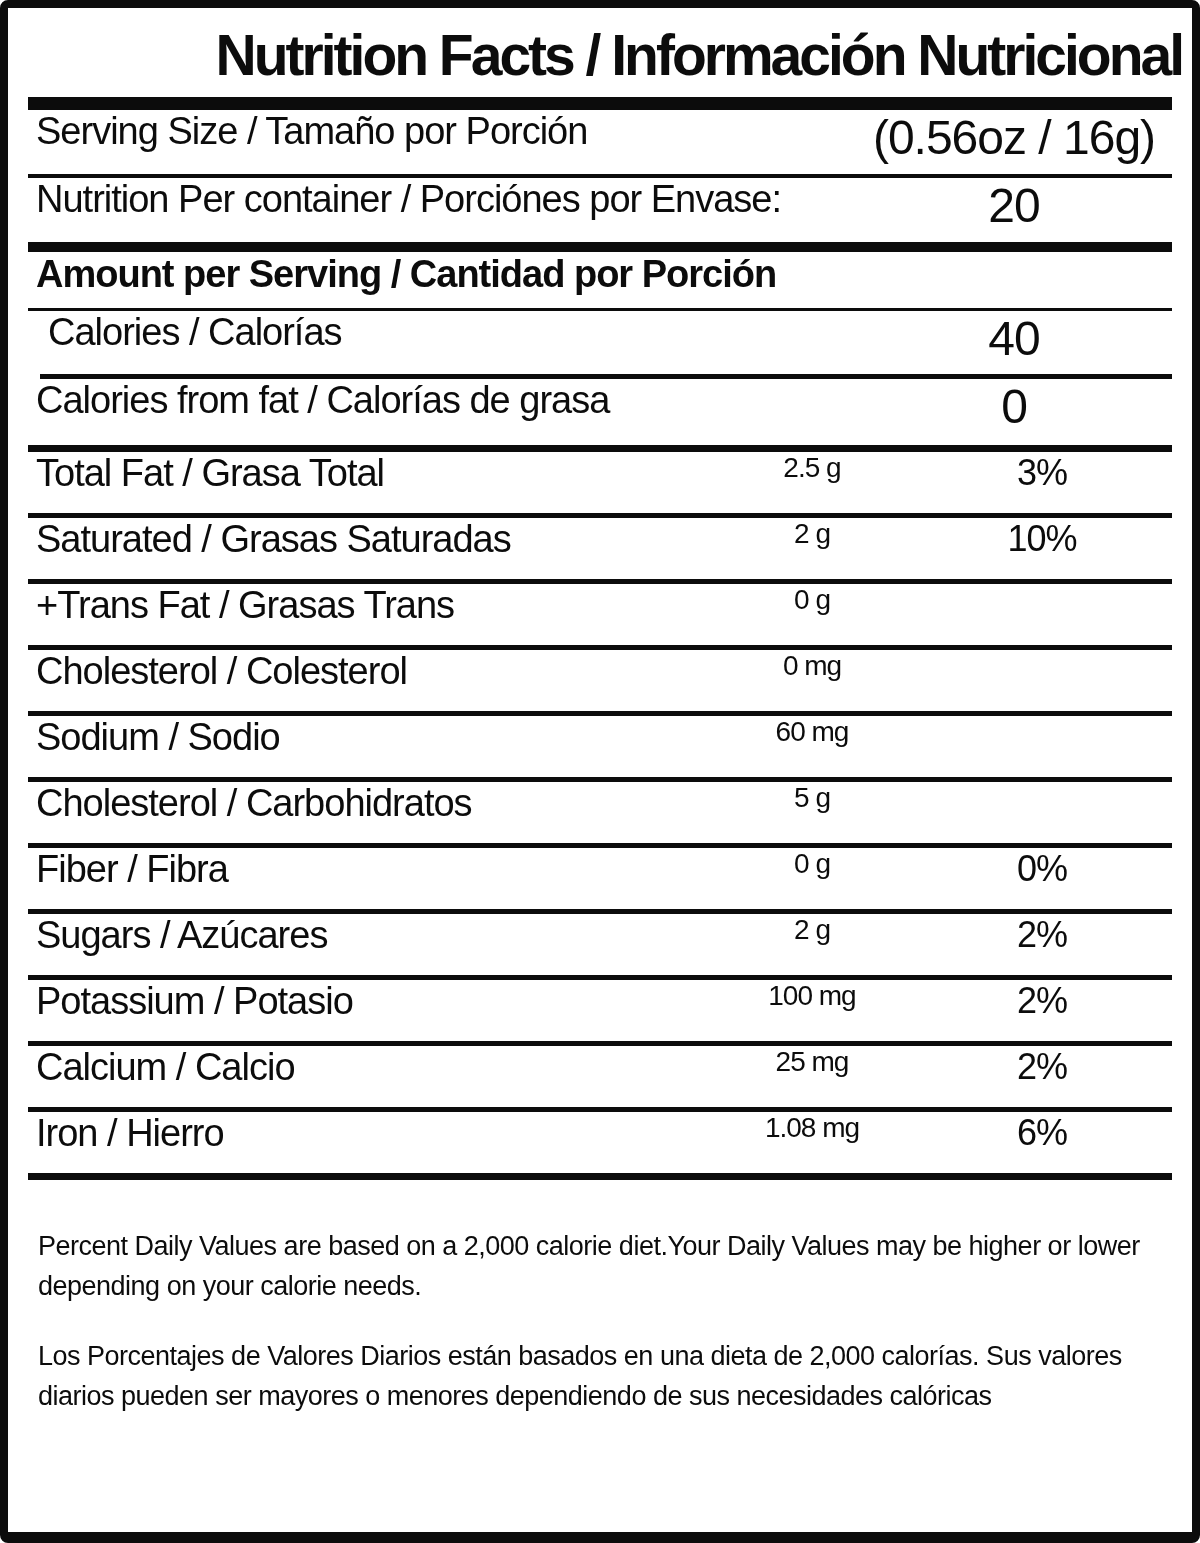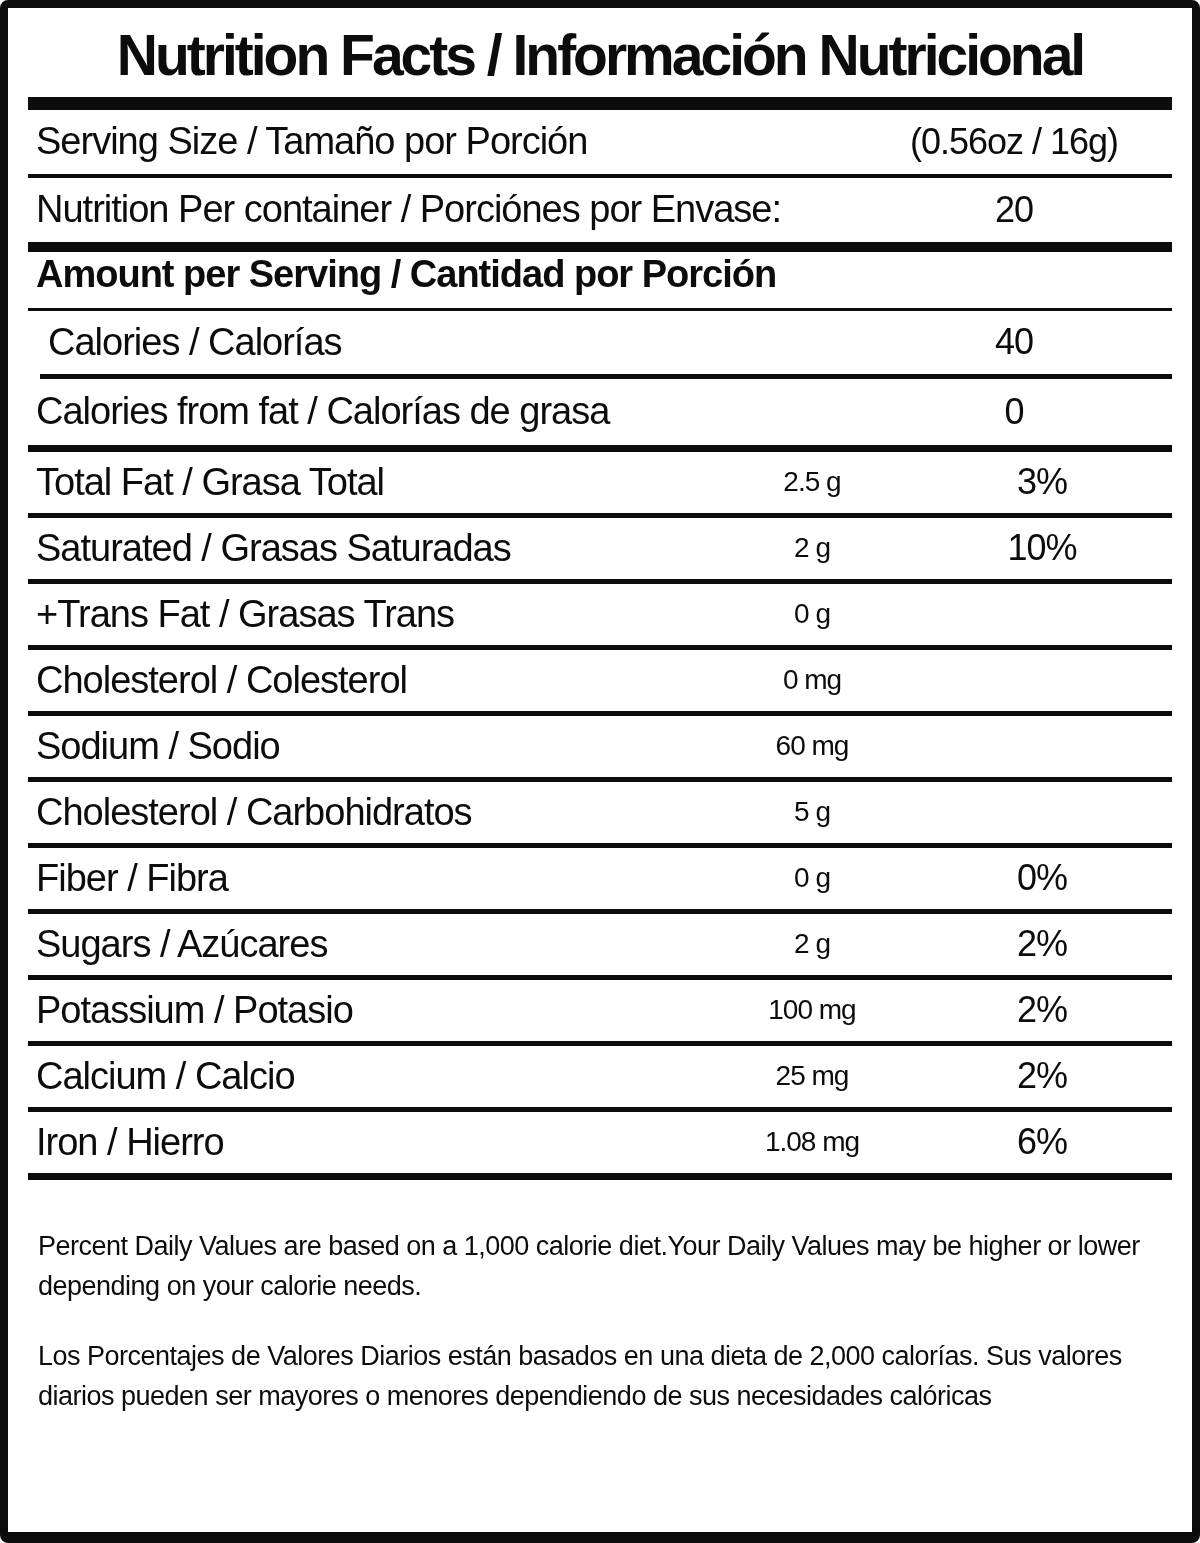--- a/index.html
+++ b/index.html
@@ -23,7 +23,7 @@
     overflow: hidden;
   }
   .title {
-    text-align: center;
+    text-align: right;
     font-weight: bold;
     font-size: 57px;
     letter-spacing: -3px;

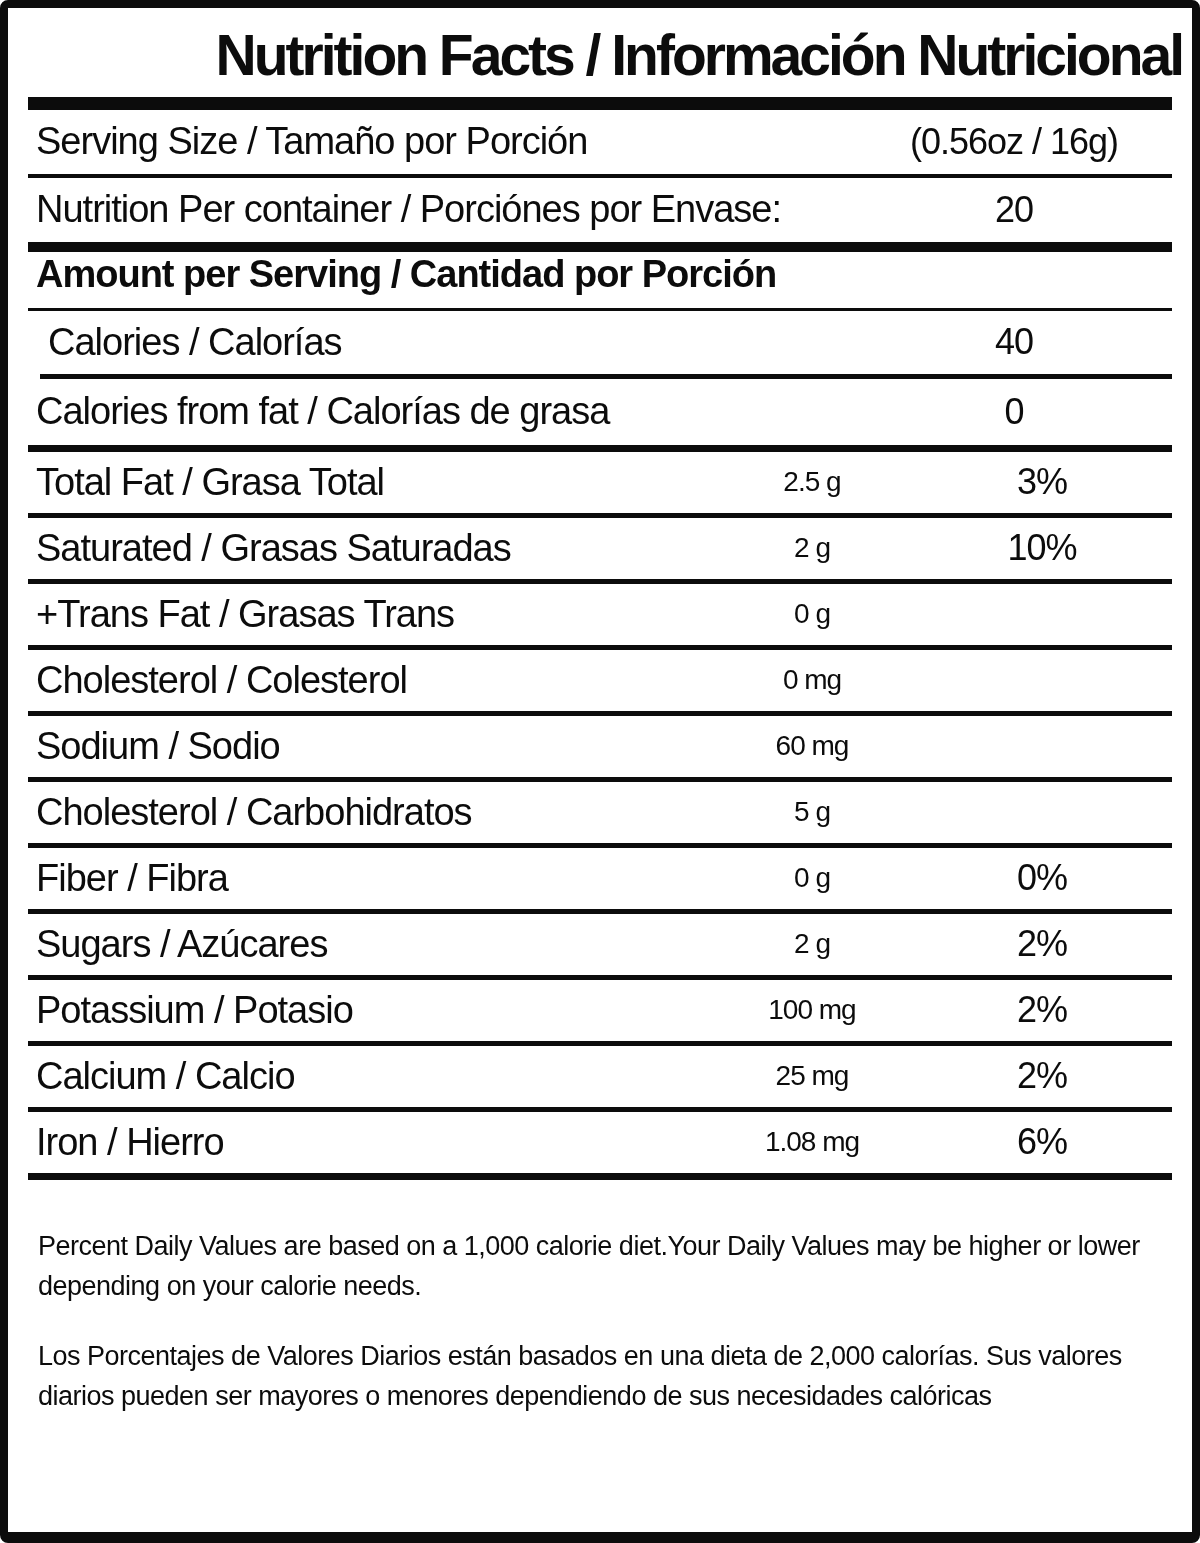--- a/index.html
+++ b/index.html
@@ -38,7 +38,7 @@
   }
   .row {
     display: flex;
-    align-items: center;
+    align-items: flex-start;
     margin: 0 20px;
     border-bottom: 4px solid #0c0c0c;
   }

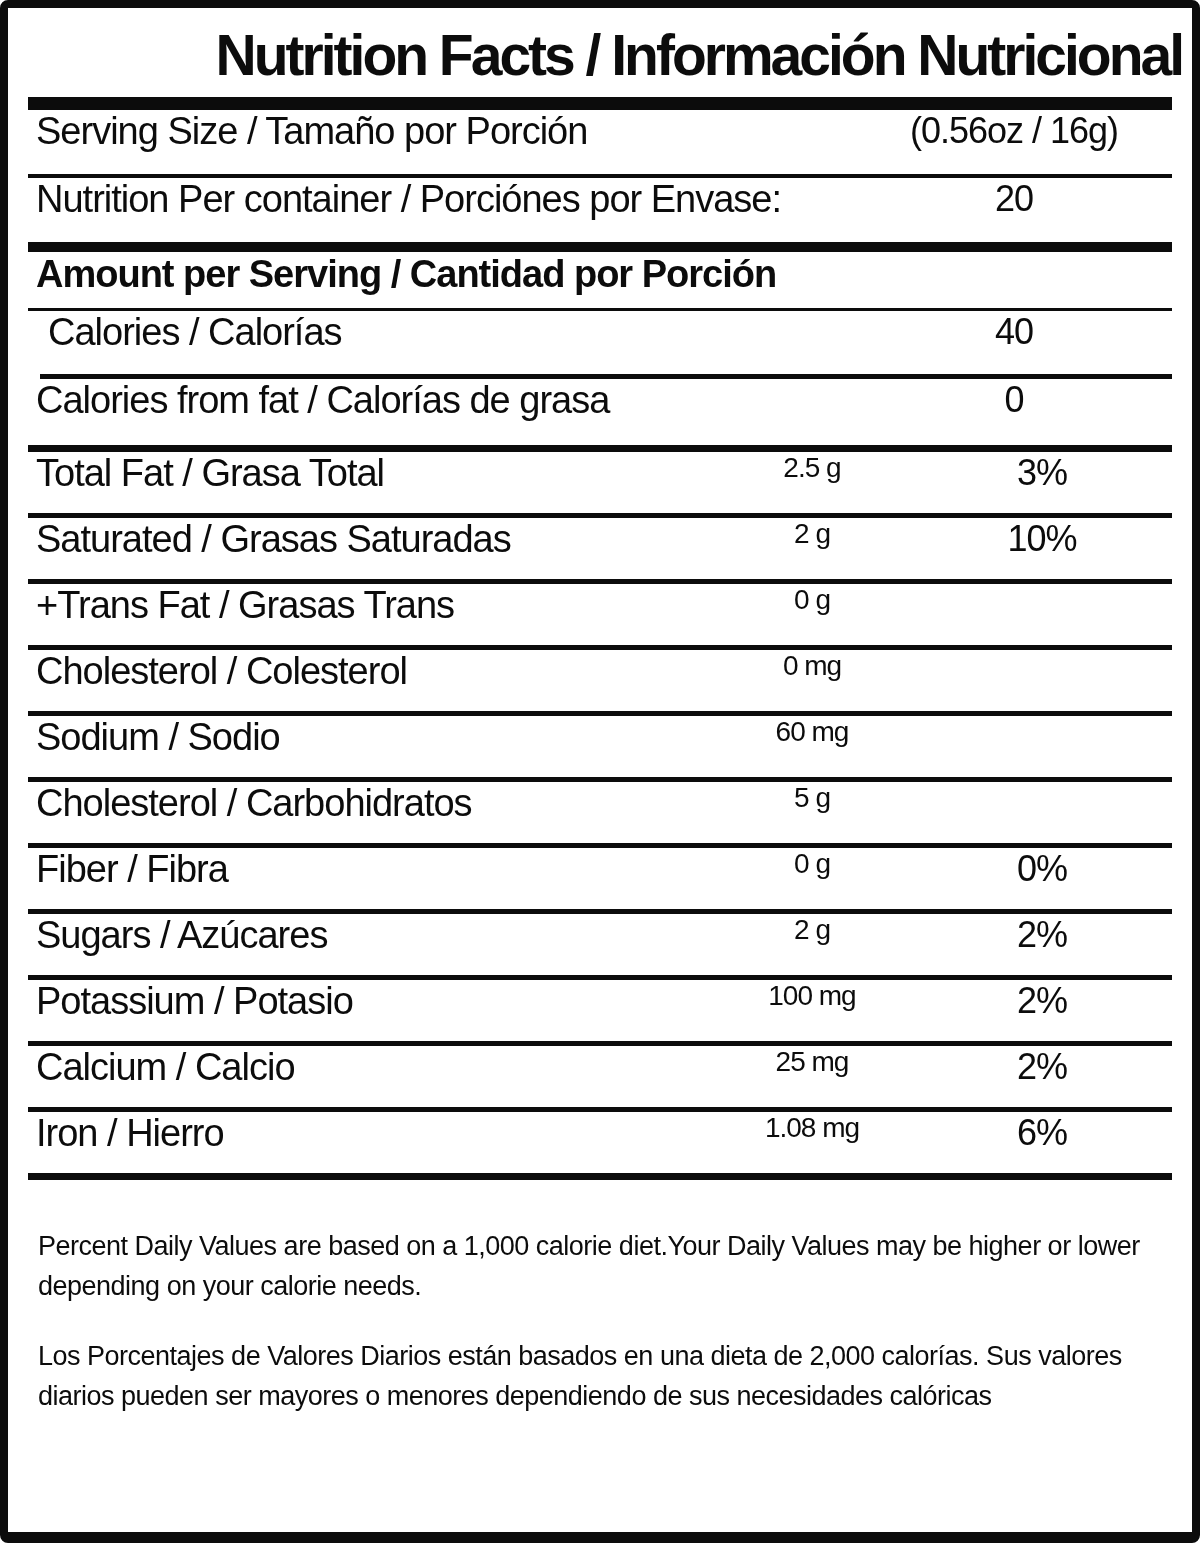--- a/index.html
+++ b/index.html
@@ -52,7 +52,7 @@
   .top-val {
     width: 300px;
     text-align: center;
-    font-size: 36px;
+    font-size: 48px;
     letter-spacing: -1px;
     padding-right: 8px;
   }

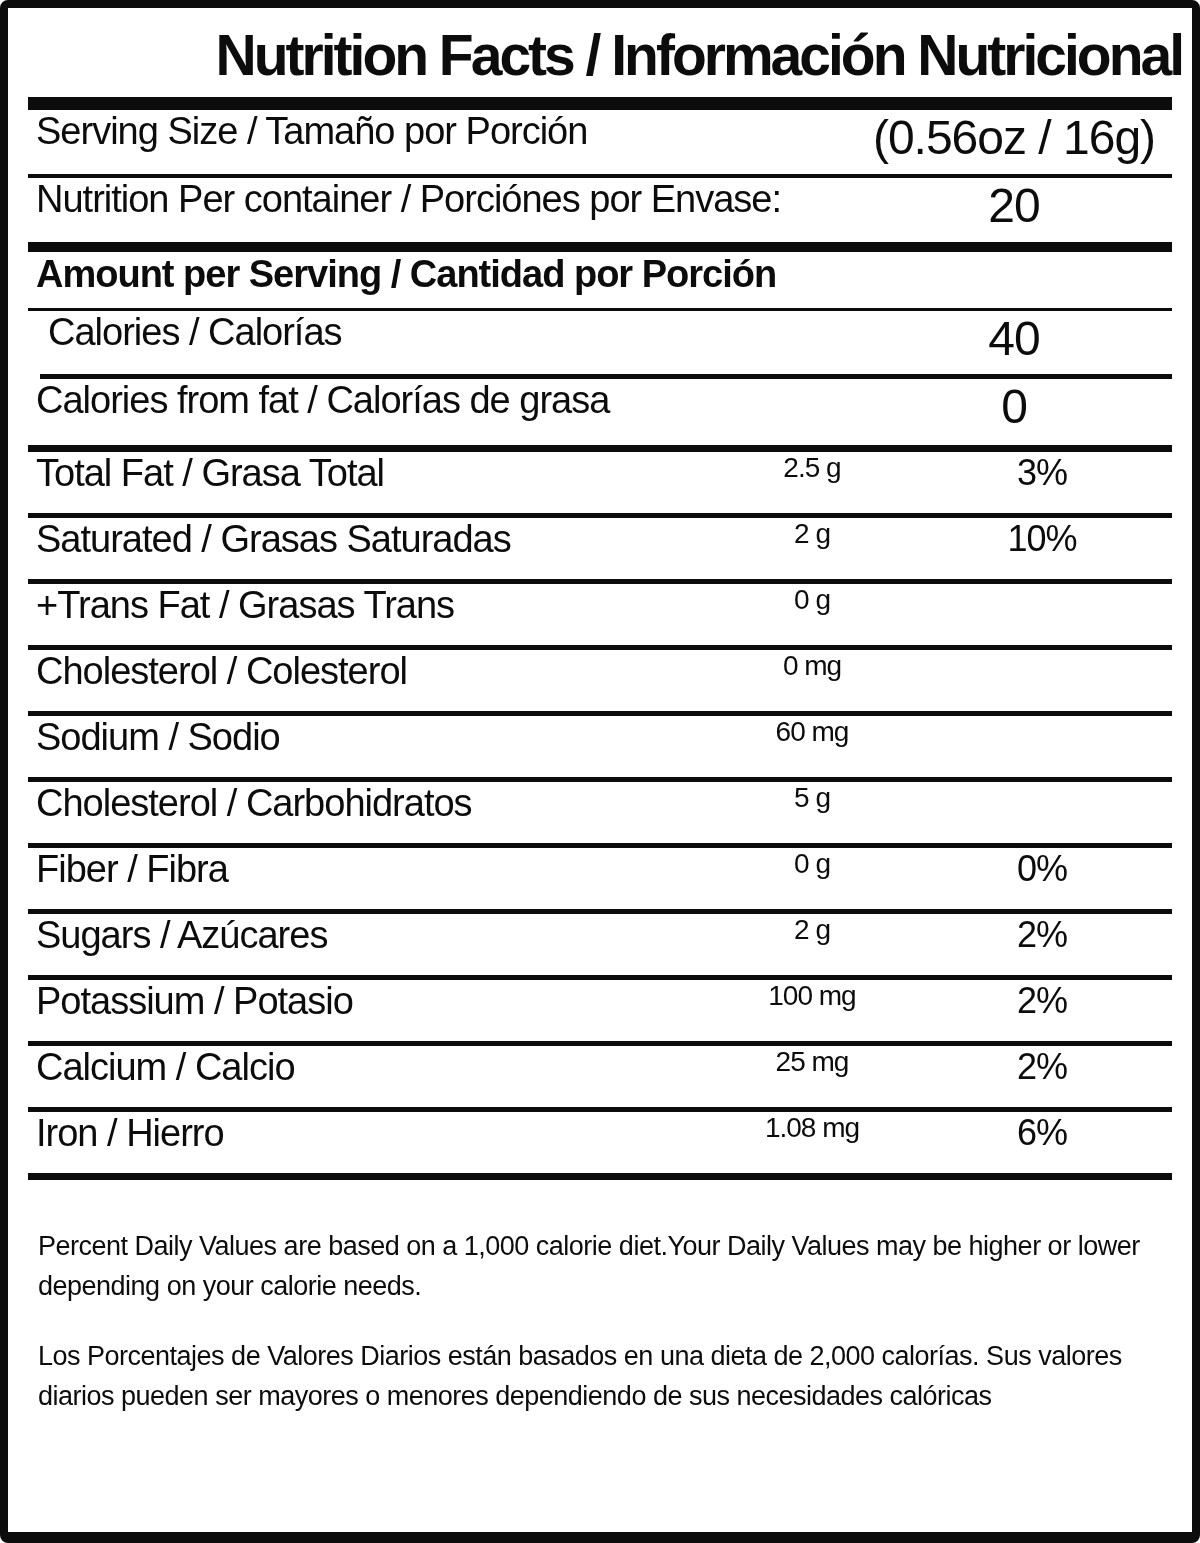--- a/index.html
+++ b/index.html
@@ -199,7 +199,7 @@
 </div>
 
   <div class="footnotes">
-    <div class="footnote">Percent Daily Values are based on a 1,000 calorie diet.Your Daily Values may be higher or lower depending on your calorie needs.</div>
+    <div class="footnote">Percent Daily Values are based on a 2,000 calorie diet.Your Daily Values may be higher or lower depending on your calorie needs.</div>
     <div class="footnote">Los Porcentajes de Valores Diarios están basados en una dieta de 2,000 calorías. Sus valores diarios pueden ser mayores o menores dependiendo de sus necesidades calóricas</div>
   </div>
 

